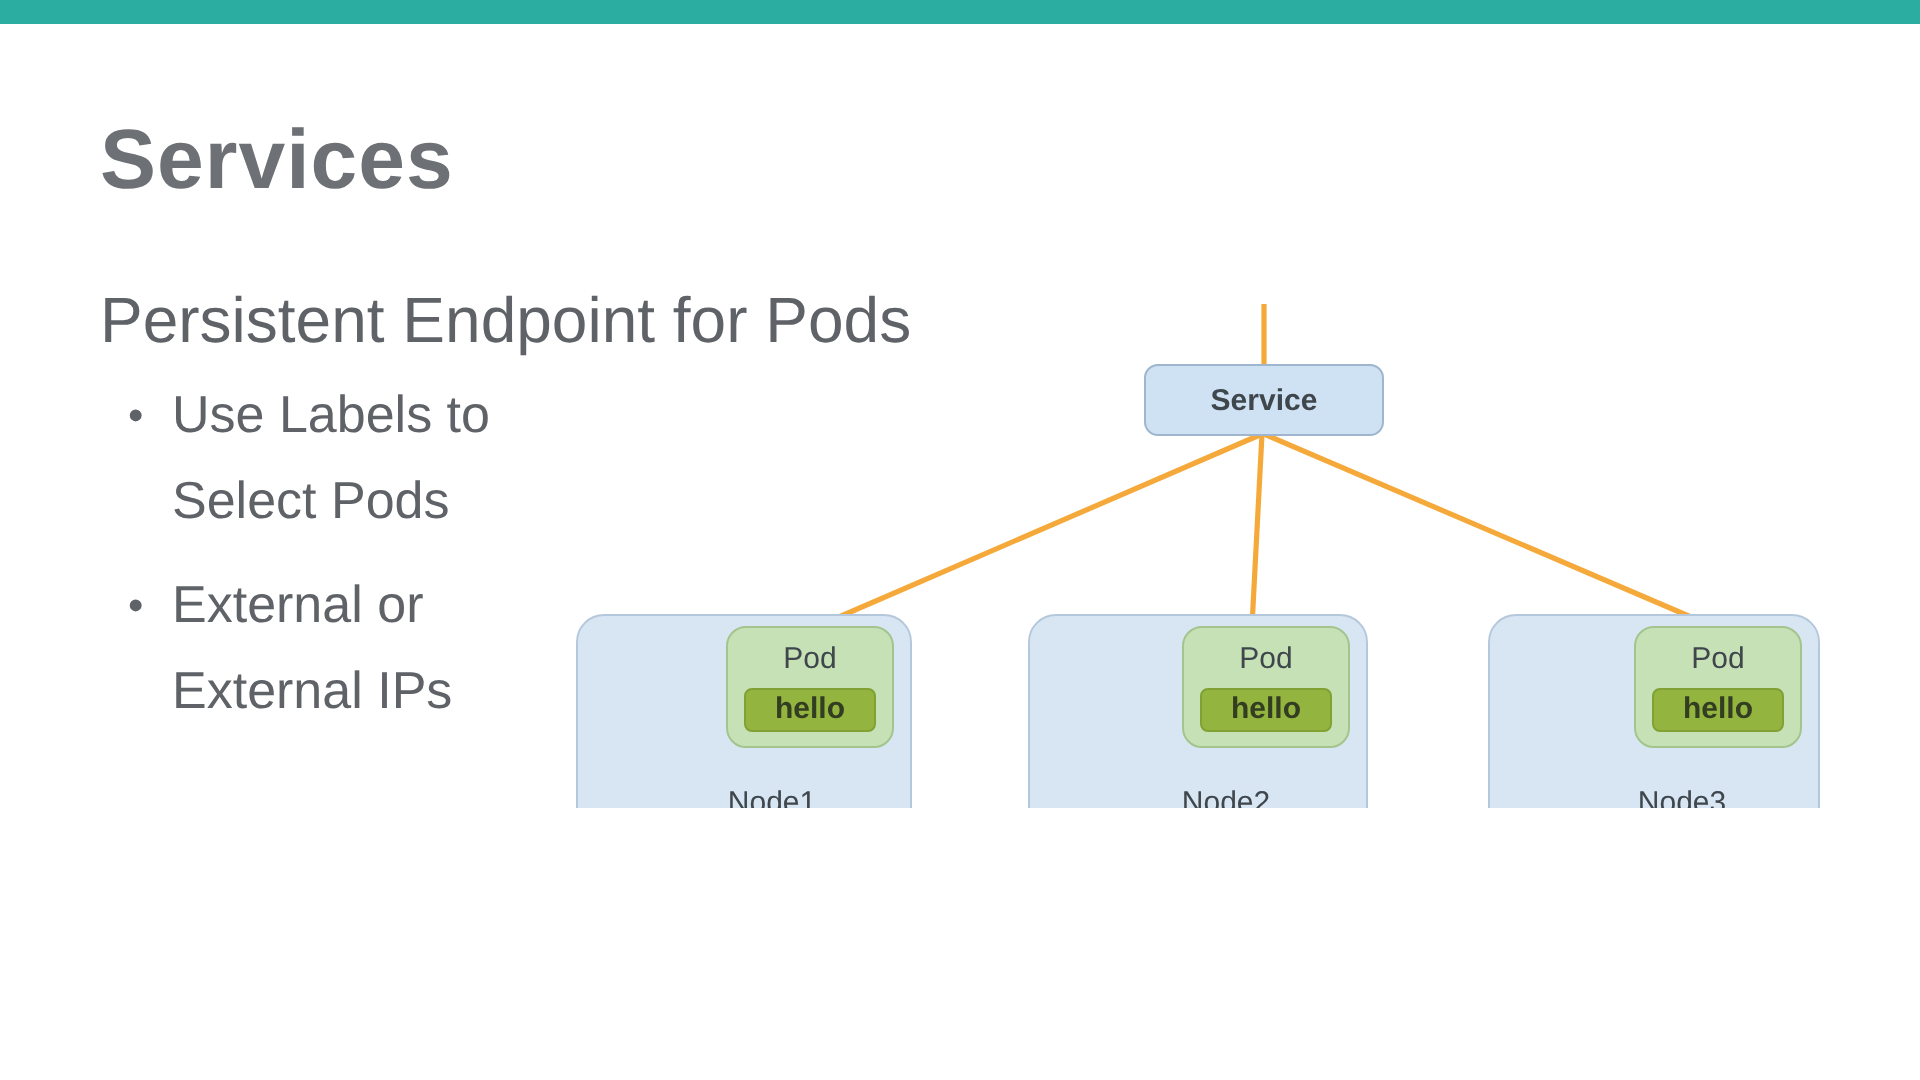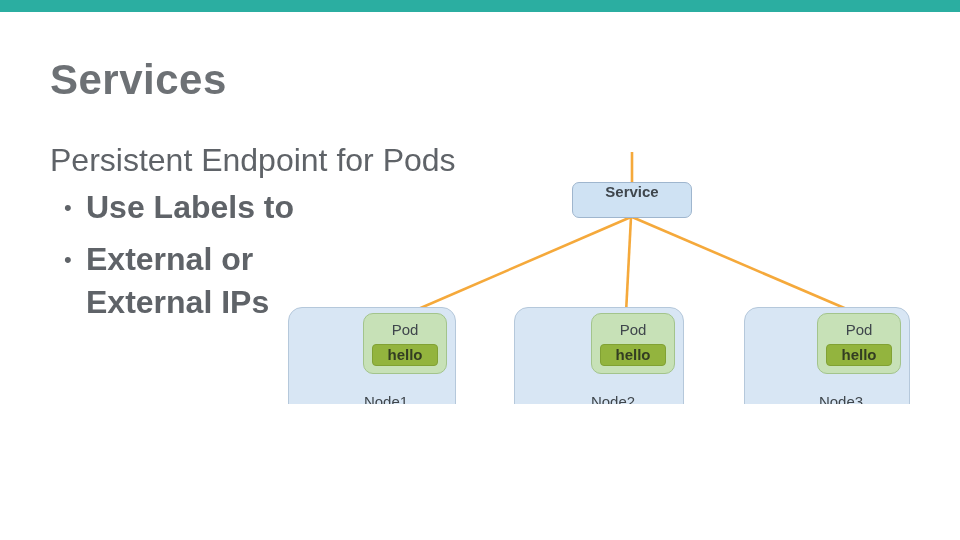--- a/index.html
+++ b/index.html
@@ -55,9 +55,8 @@
     flex: 0 0 auto;
   }
   .bullet-text {
-    font-size: 32px;
+    font-size: 26px;
     line-height: 43px;
-    font-weight: bold;
   }
   .connectors {
     position: absolute;

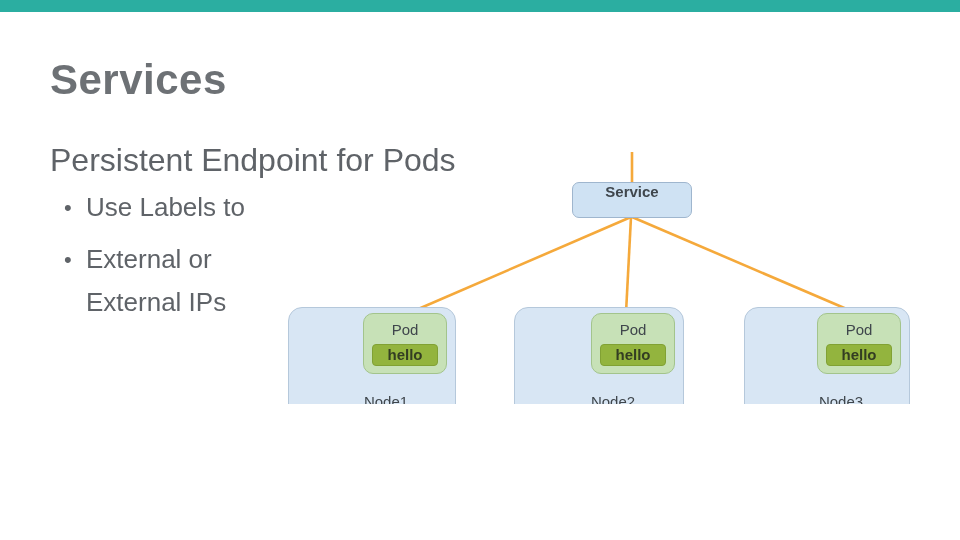--- a/index.html
+++ b/index.html
@@ -76,6 +76,7 @@
     border-radius: 7px;
     box-sizing: border-box;
     display: flex;
+    align-items: center;
     justify-content: center;
     font-size: 15px;
     font-weight: 700;

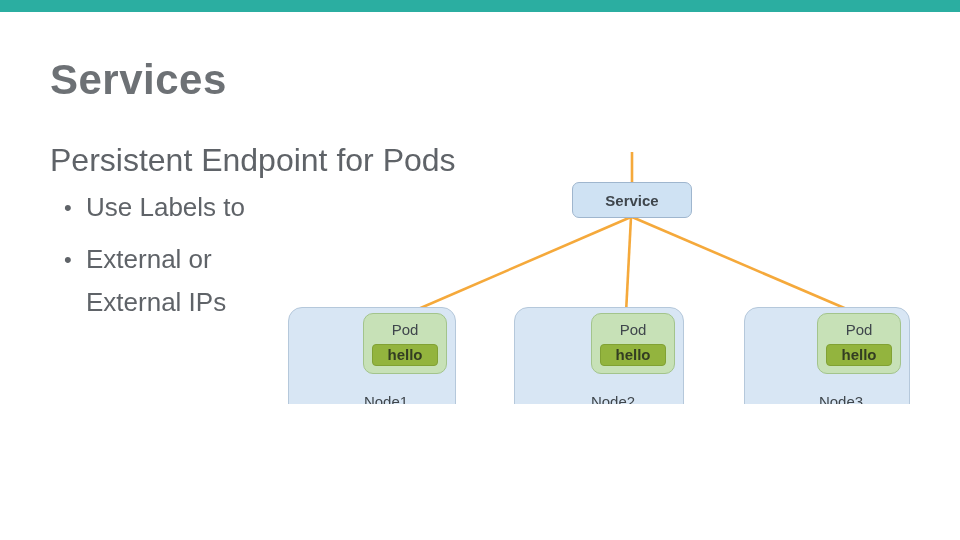--- a/index.html
+++ b/index.html
@@ -148,6 +148,7 @@
       <span class="dot">•</span>
       <span class="bullet-text">
         <span>Use Labels to</span><br>
+        <span>Select Pods</span>
       </span>
     </li>
     <li class="bullet">

